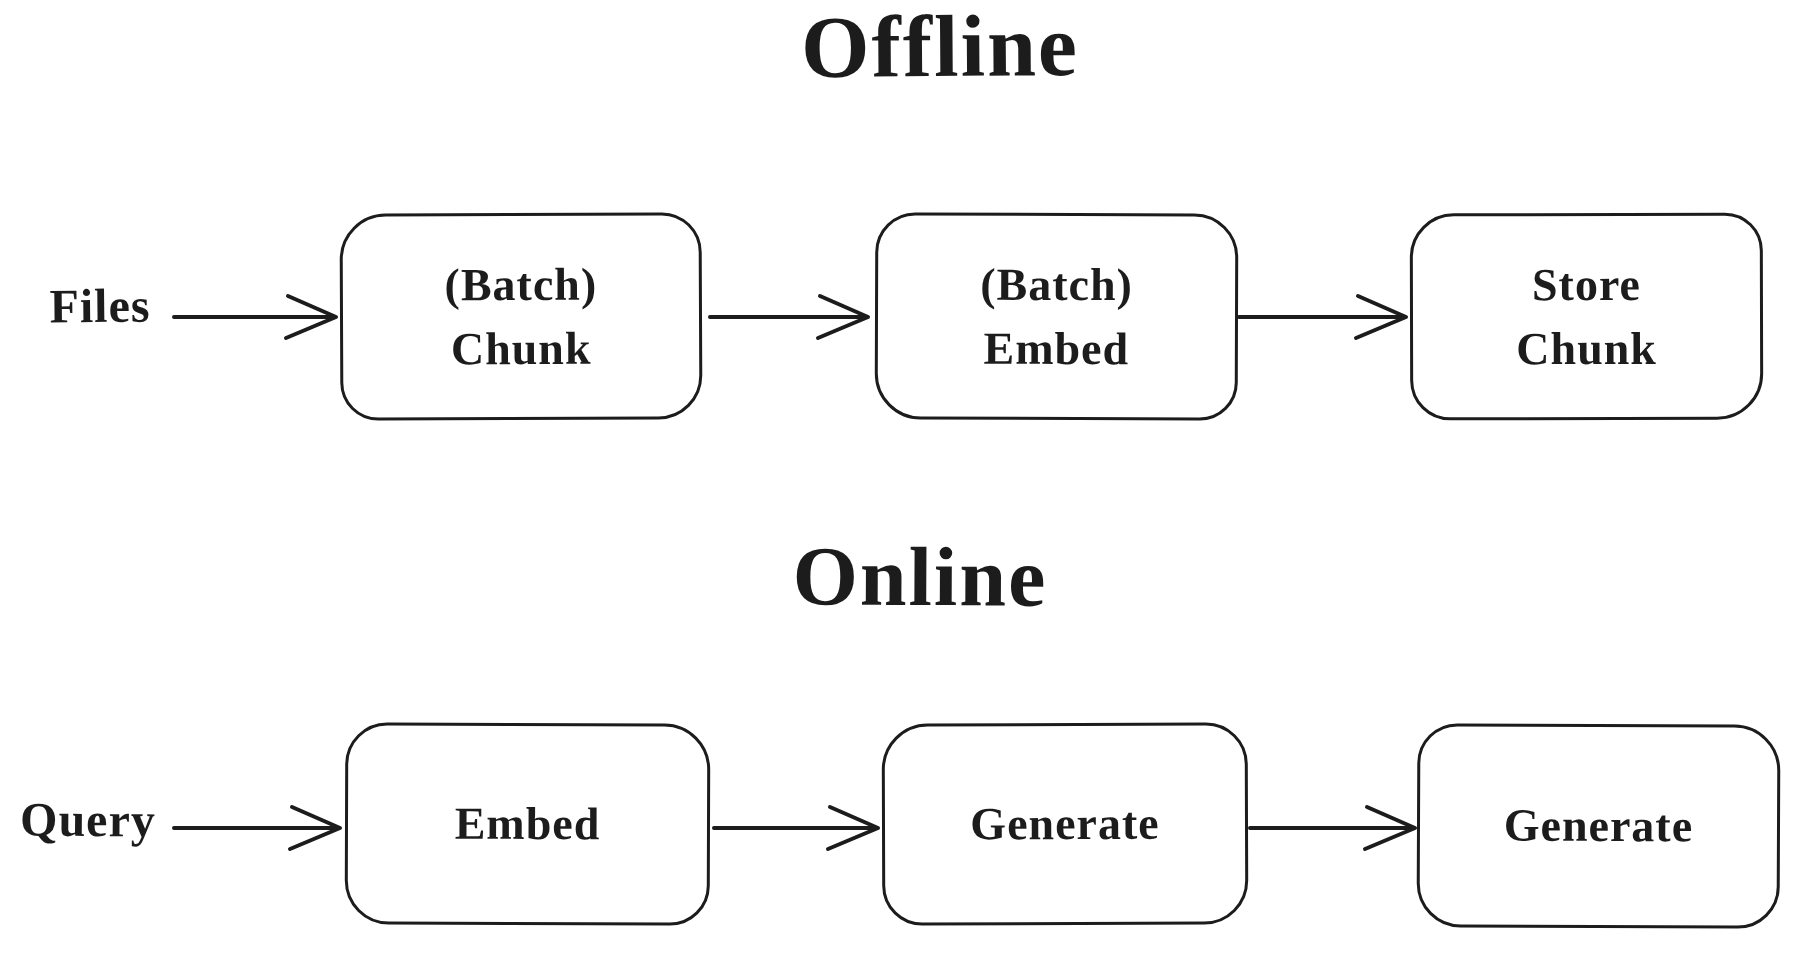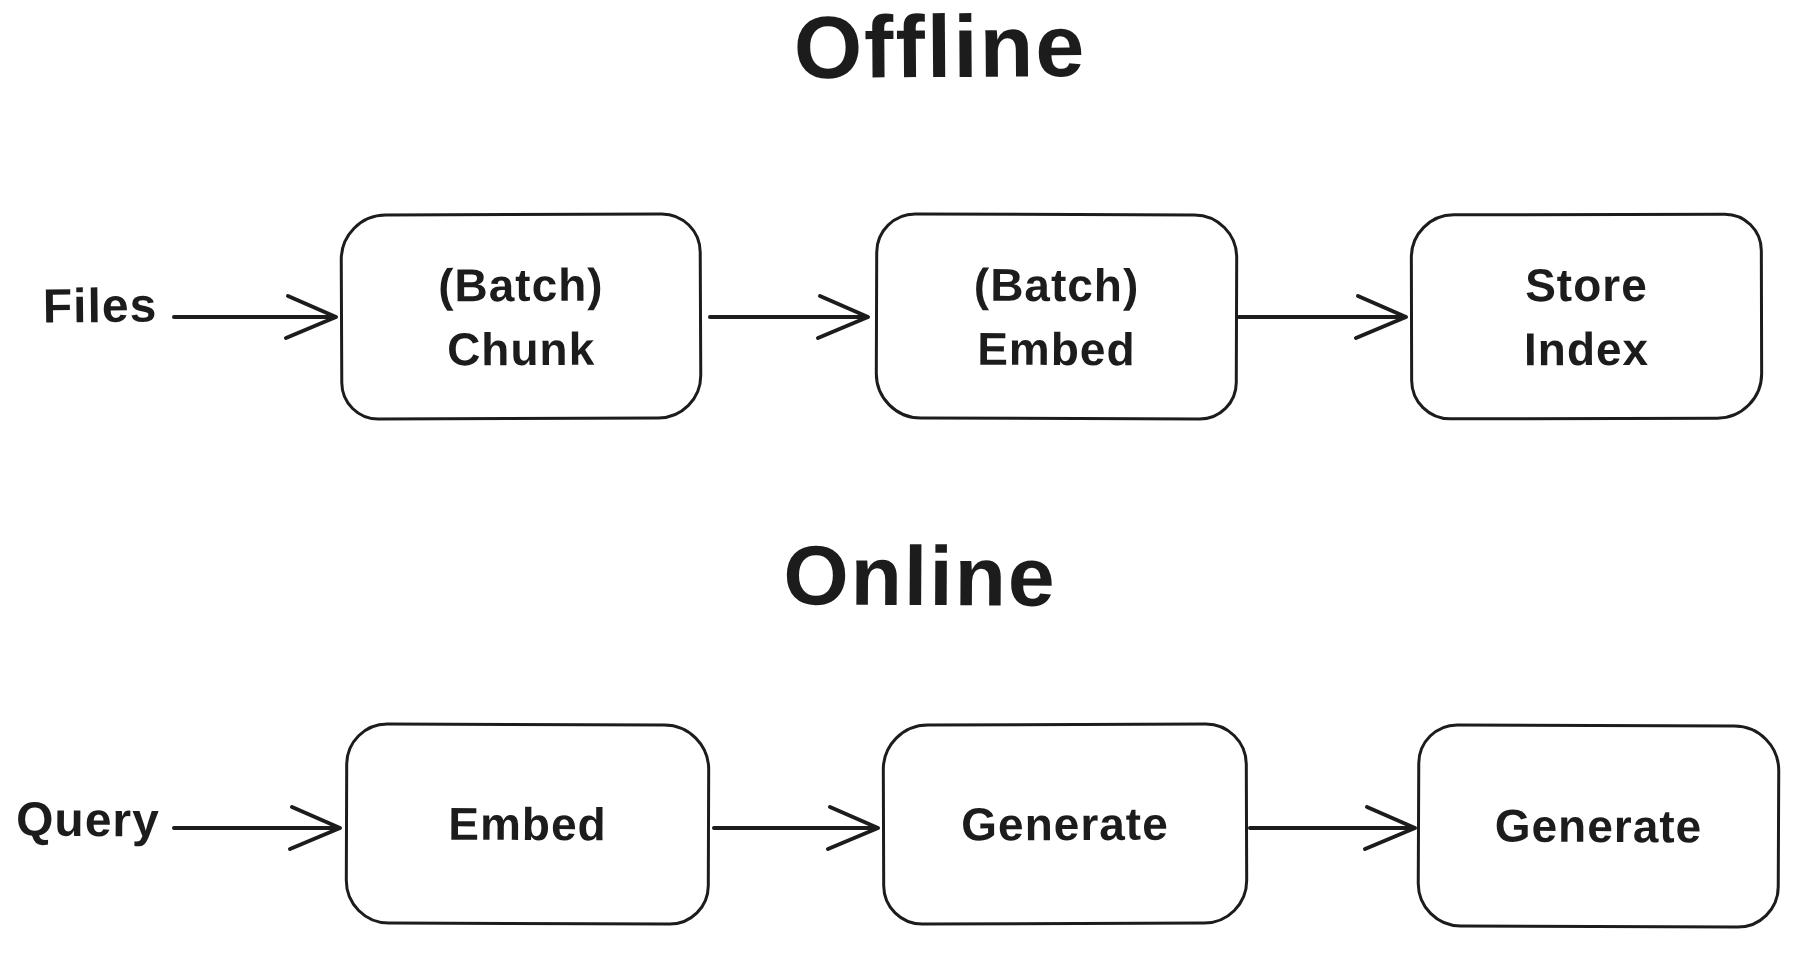--- a/index.html
+++ b/index.html
@@ -11,7 +11,7 @@
     position:relative;
     width:1820px;height:976px;
     background:var(--bg);
-    font-family:Liberation Sans, sans-serif;
+    font-family:Liberation Serif, serif;
     color:var(--stroke);
     overflow:hidden;
   }

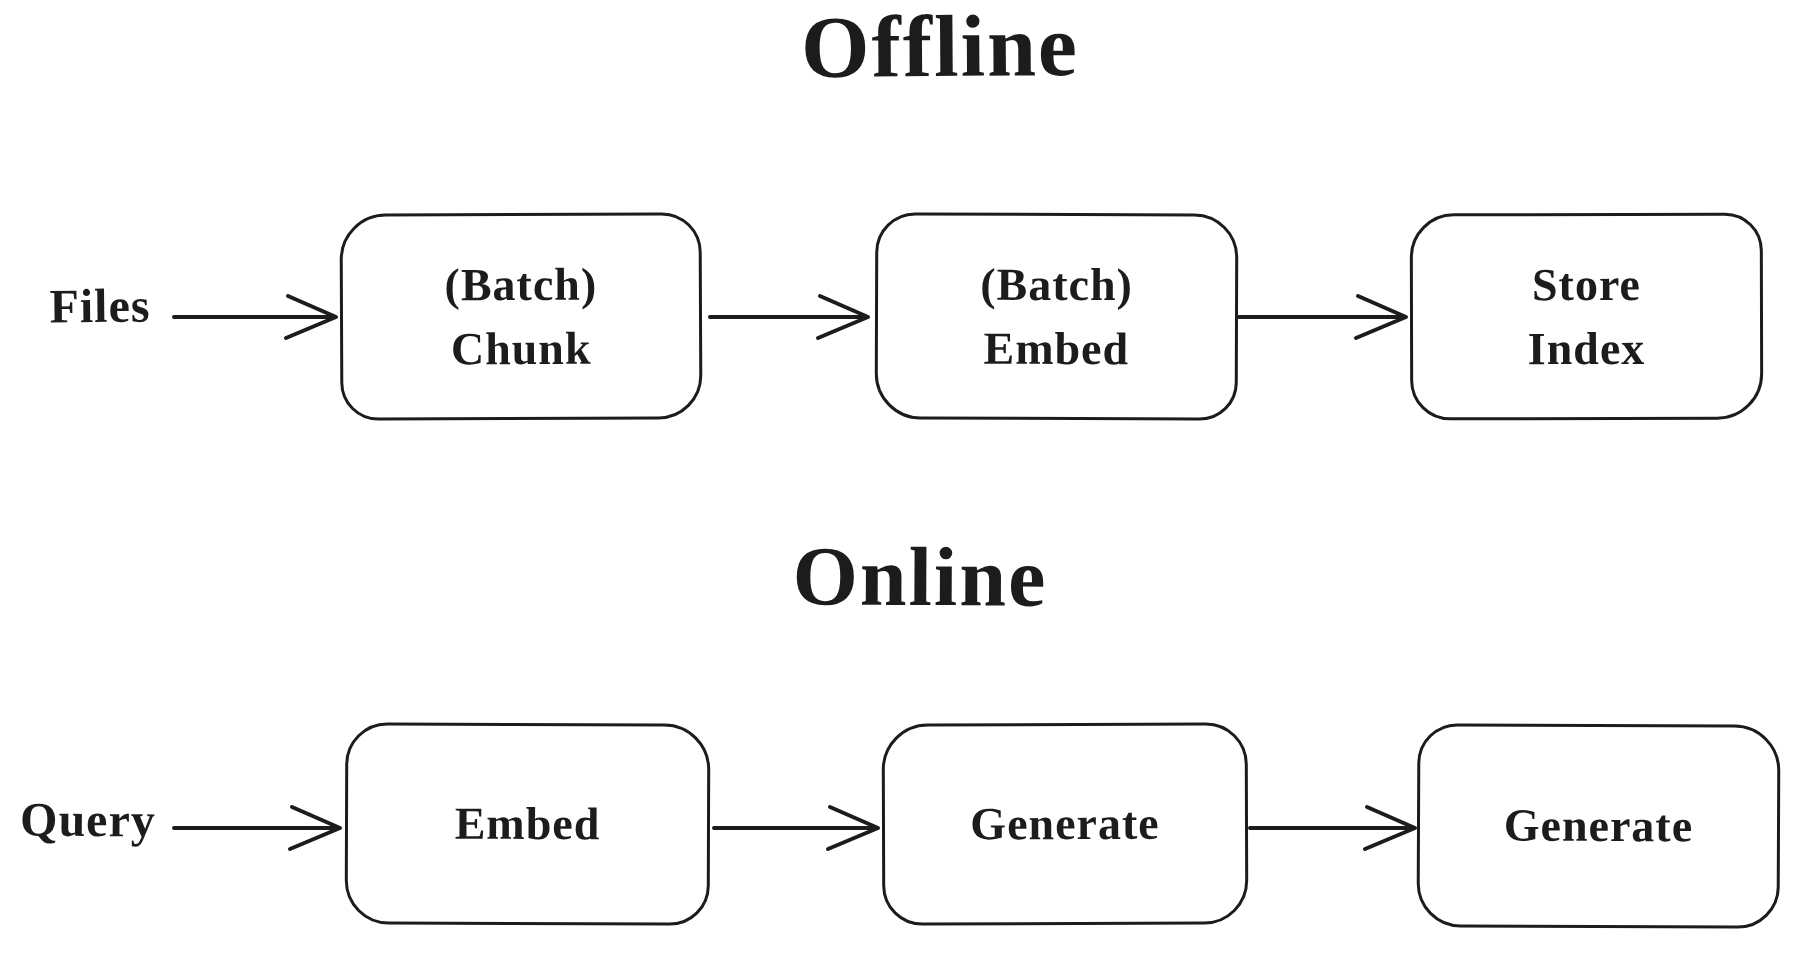--- a/index.html
+++ b/index.html
@@ -107,7 +107,7 @@
 
   <div class="node box-c">
     <span>Store
-Index</span>
+Chunk</span>
   </div>
 
   <h1 class="title t-online">Online</h1>

